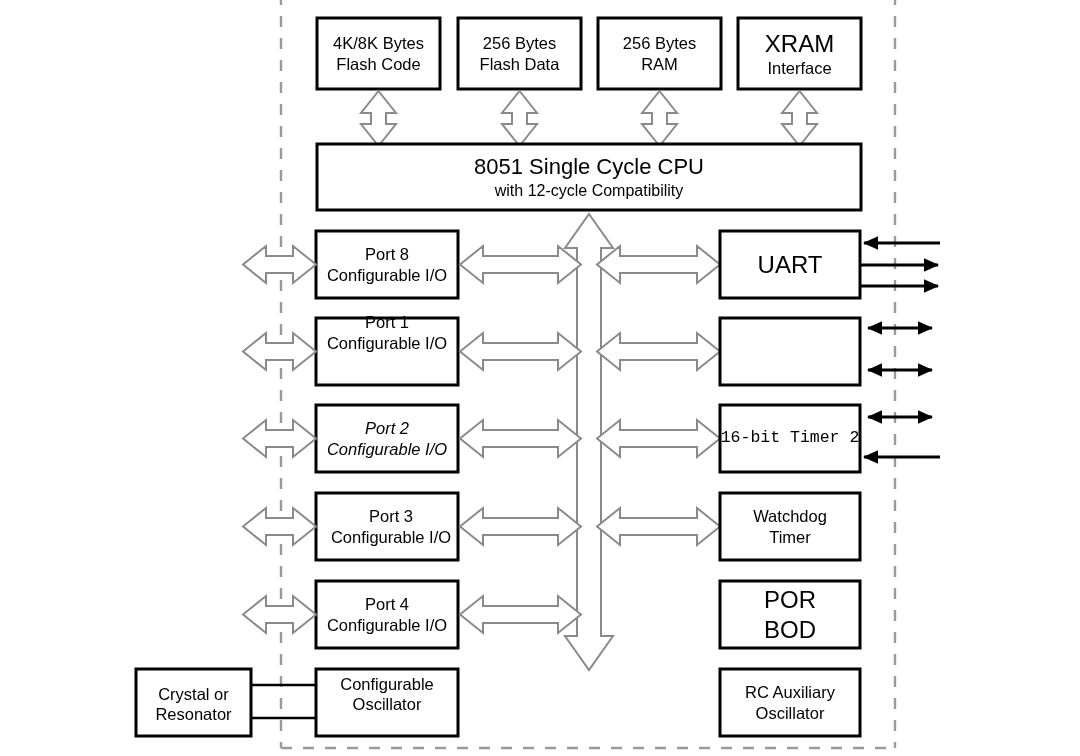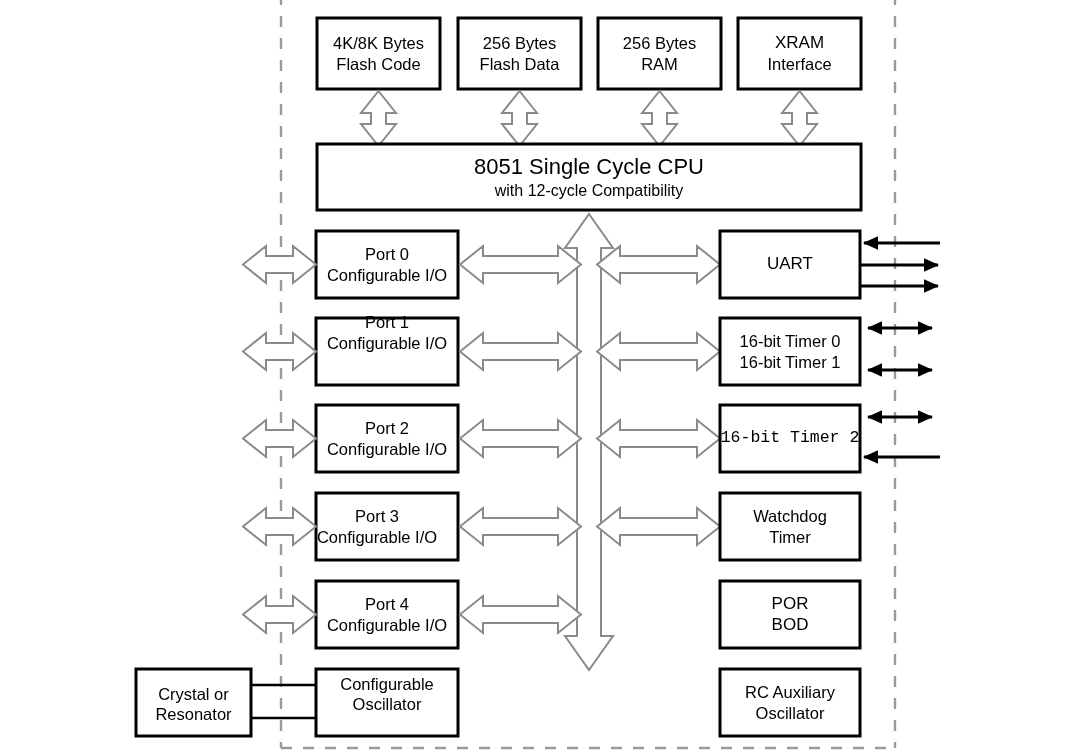--- a/index.html
+++ b/index.html
@@ -70,7 +70,7 @@
   .fs-small  { font-size: 16.5px; }
   .fs-cpu1   { font-size: 22px; }
   .fs-cpu2   { font-size: 16px; }
-  .fs-uart   { font-size: 17px; }
+  .fs-uart   { font-size: 24px; }
 </style>
 </head>
 <body>

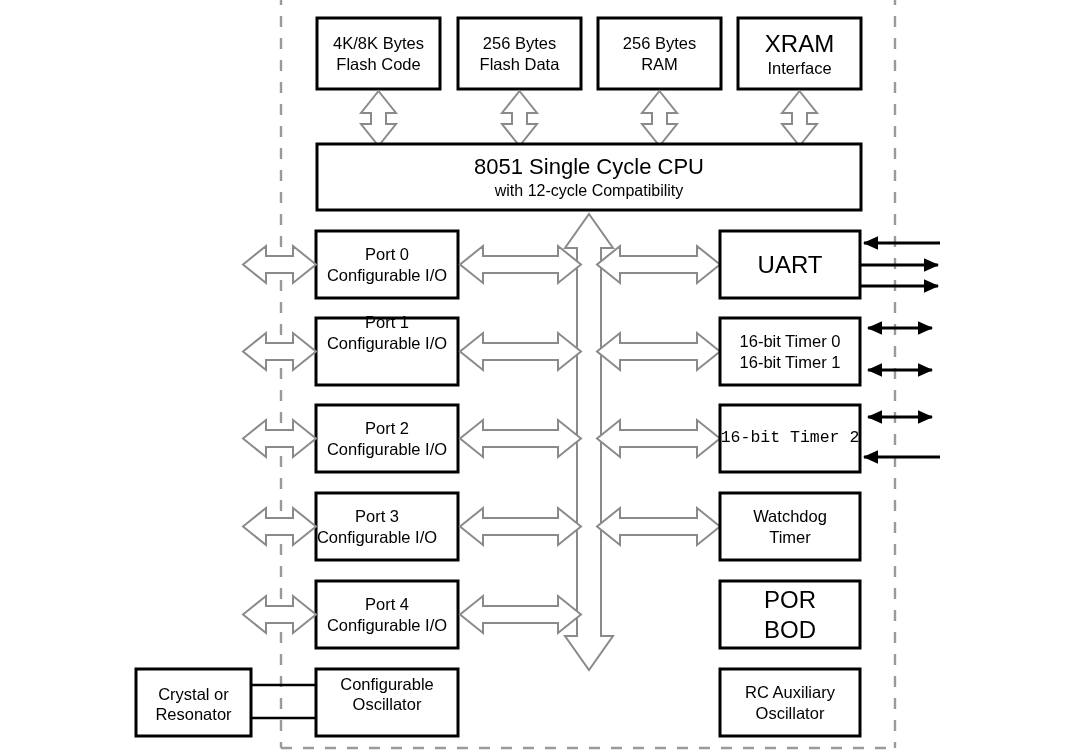--- a/index.html
+++ b/index.html
@@ -202,7 +202,7 @@
   </div>
 
   <div class="blk-label fs-small" style="left:316px; top:231px; width:142px; height:67px;">
-    <span>Port 0</span>
+    <span>Port 8</span>
     <span>Configurable I/O</span>
   </div>
   <div class="blk-label fs-small" style="left:316px; top:299px; width:142px; height:67px;">

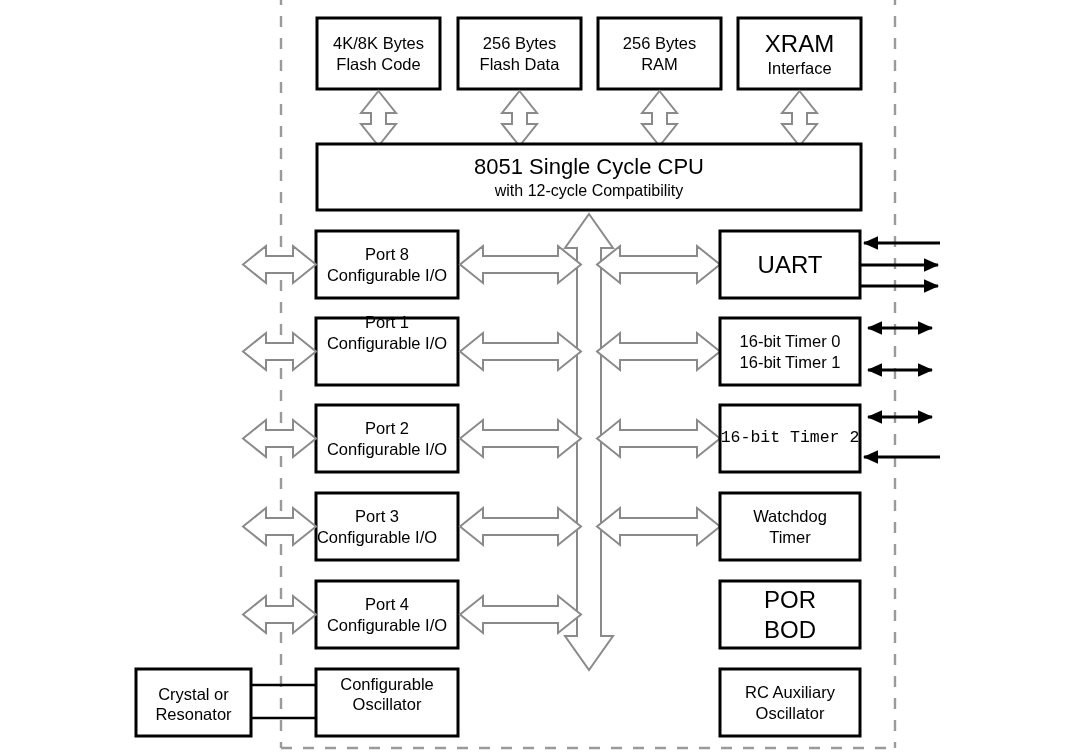--- a/index.html
+++ b/index.html
@@ -225,10 +225,6 @@
   <div class="blk-label fs-uart" style="left:720px; top:231px; width:140px; height:67px;">
     <span>UART</span>
   </div>
-  <div class="blk-label fs-small" style="left:720px; top:318px; width:140px; height:67px;">
-    <span>16-bit Timer 0</span>
-    <span>16-bit Timer 1</span>
-  </div>
   <div class="blk-label fs-small" style="left:720px; top:405px; width:140px; height:67px;font-family:Liberation Mono, monospace;">
     <span>16-bit Timer 2</span>
   </div>

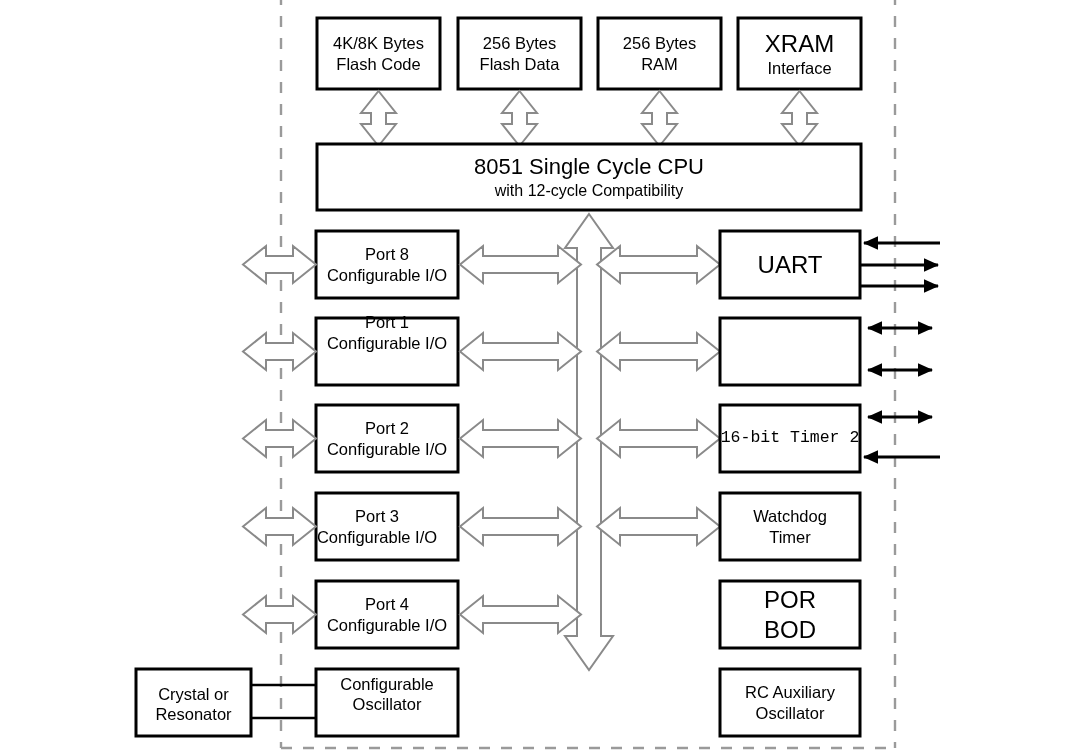--- a/index.html
+++ b/index.html
@@ -209,7 +209,7 @@
     <span>Port 1</span>
     <span>Configurable I/O</span>
   </div>
-  <div class="blk-label fs-small" style="left:316px; top:405px; width:142px; height:67px;">
+  <div class="blk-label fs-small" style="left:316px; top:405px; width:142px; height:67px;font-style:italic;">
     <span>Port 2</span>
     <span>Configurable I/O</span>
   </div>

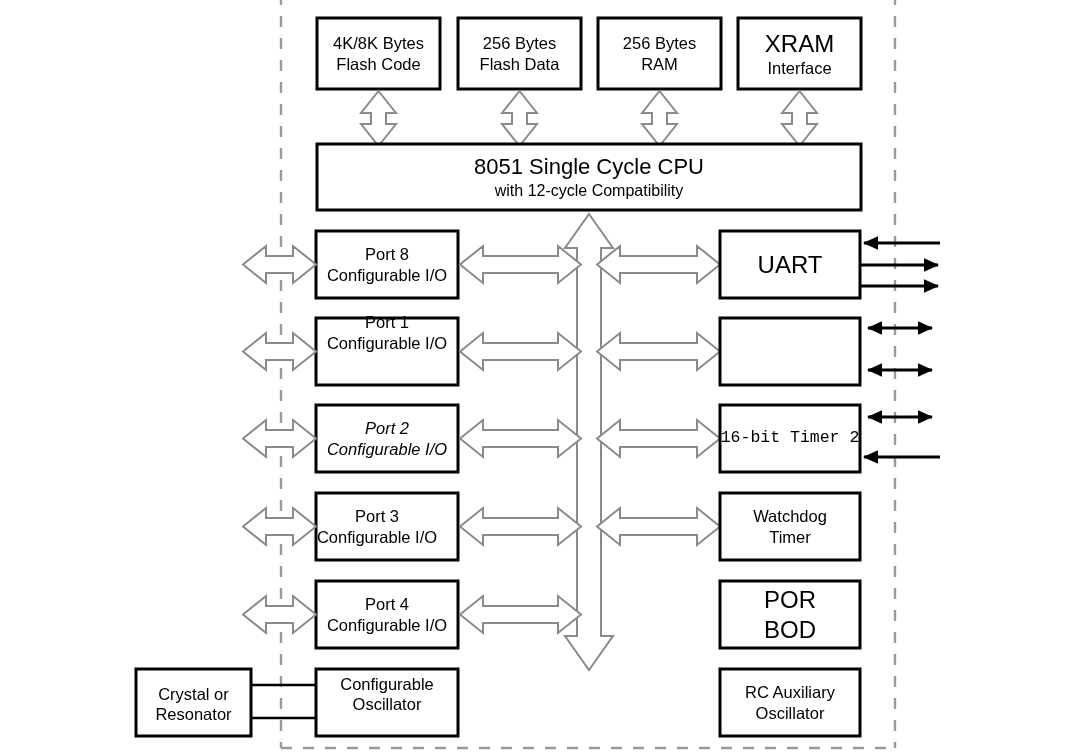--- a/index.html
+++ b/index.html
@@ -213,7 +213,7 @@
     <span>Port 2</span>
     <span>Configurable I/O</span>
   </div>
-  <div class="blk-label fs-small" style="left:316px; top:493px; width:122px; height:67px;">
+  <div class="blk-label fs-small" style="left:316px; top:493px; width:122px; height:67px;padding-left:14px;">
     <span>Port 3</span>
     <span>Configurable I/O</span>
   </div>

